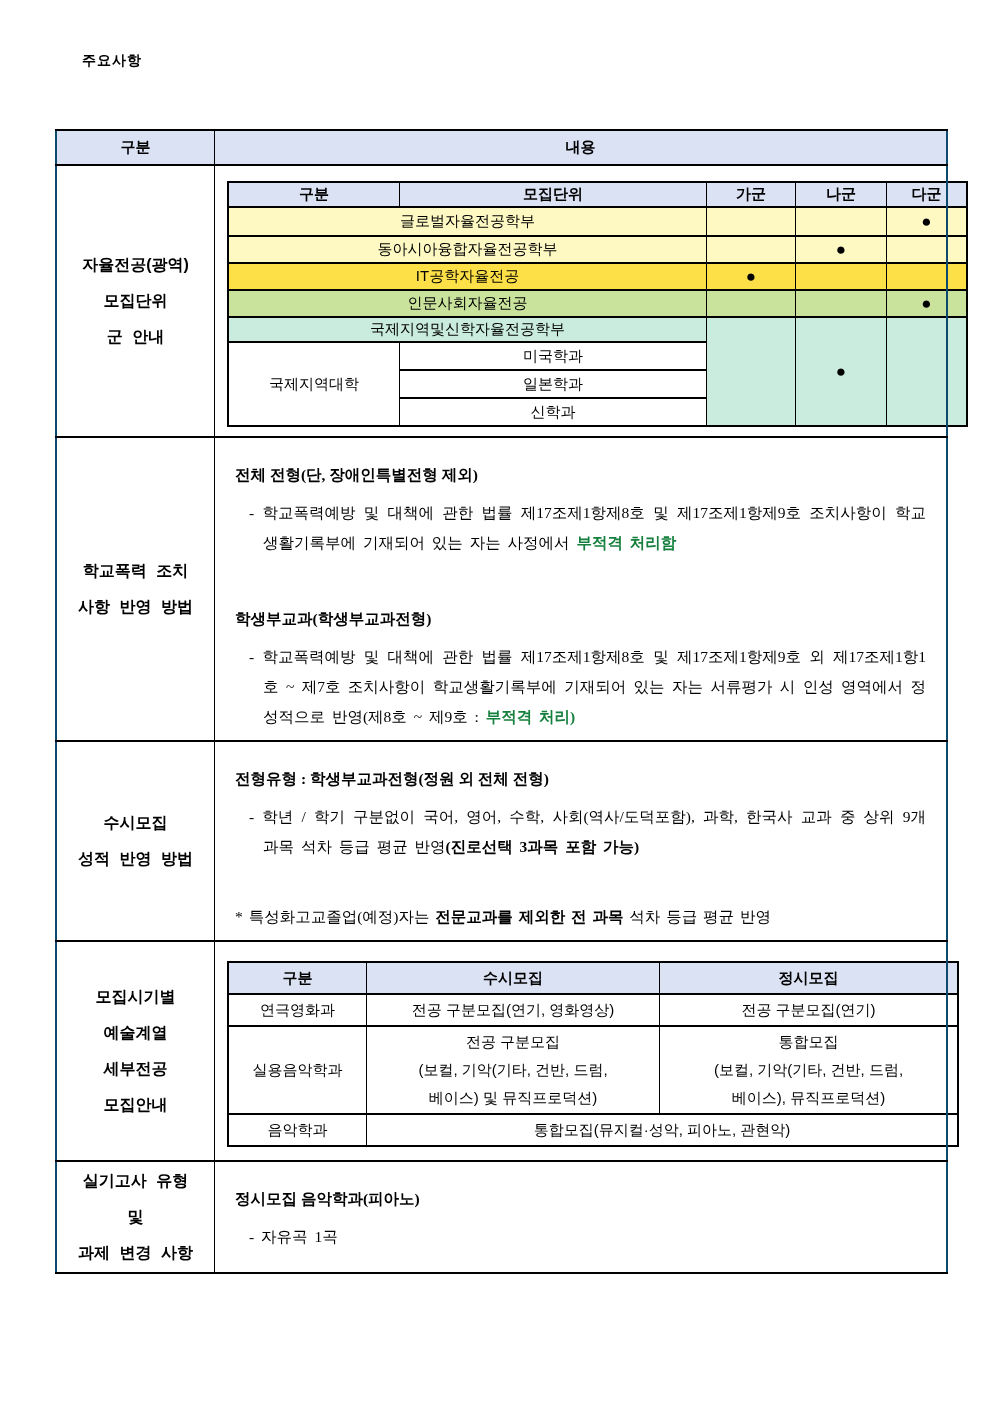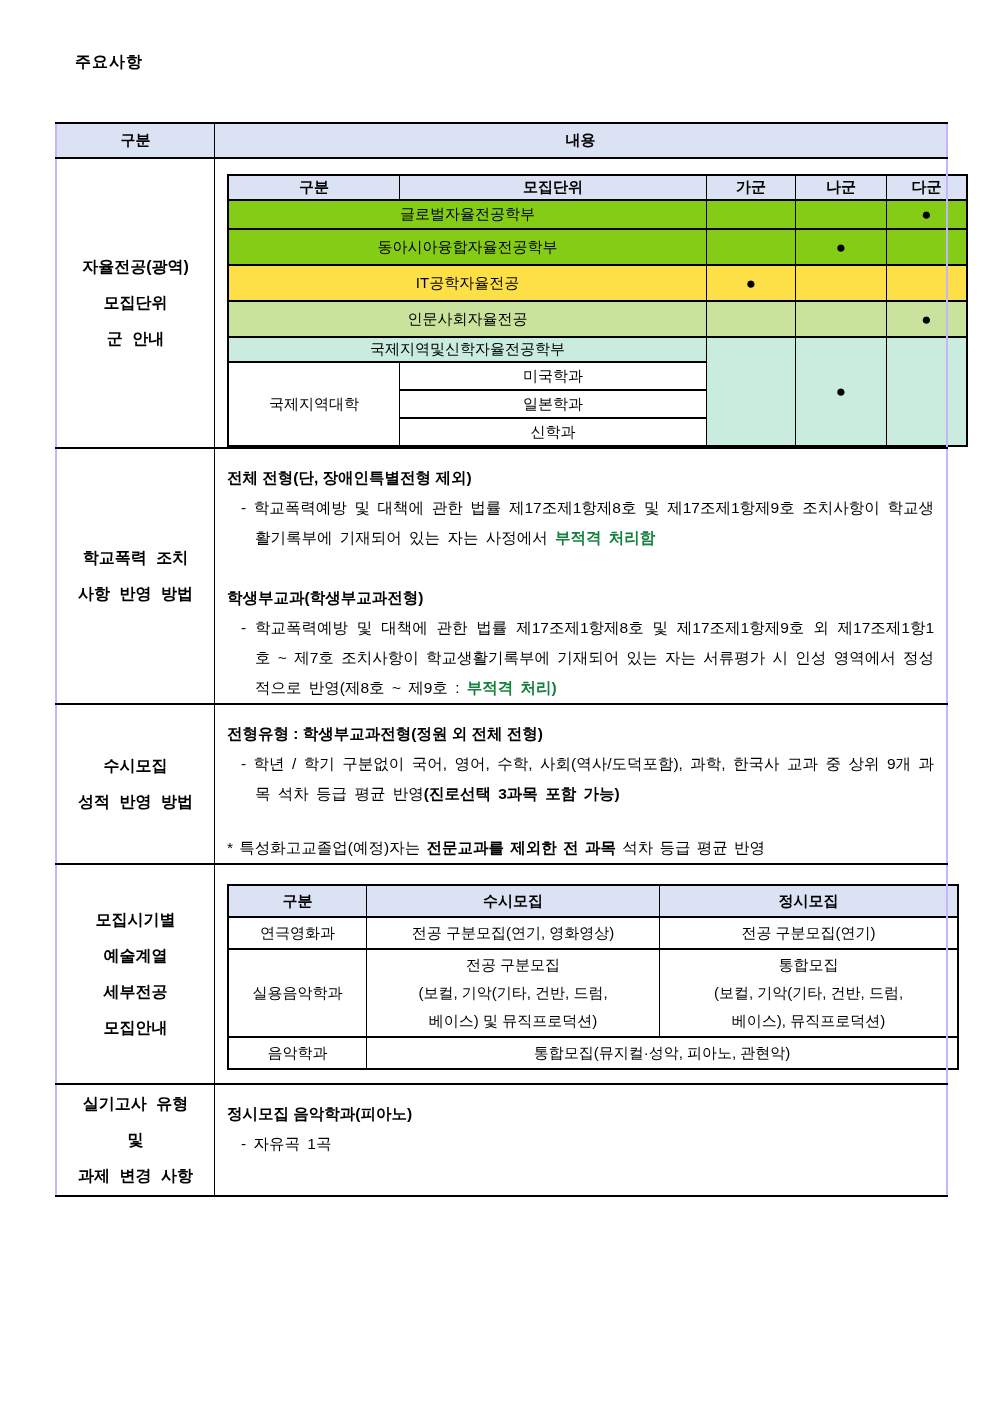--- a/index.html
+++ b/index.html
@@ -5,7 +5,7 @@
   html,body{margin:0;padding:0;background:#ffffff;}
   .page{position:relative;width:992px;height:1403px;background:#fff;
         font-family:"Liberation Sans","DejaVu Sans",sans-serif;color:#000;overflow:hidden;}
-  .doc-title{position:absolute;left:75px;top:52px;font-size:16px;font-weight:bold;letter-spacing:1px;}
+  .doc-title{position:absolute;left:82px;top:52px;font-size:14px;font-weight:bold;letter-spacing:1px;}
 
   
   table{border-collapse:collapse;table-layout:fixed;}

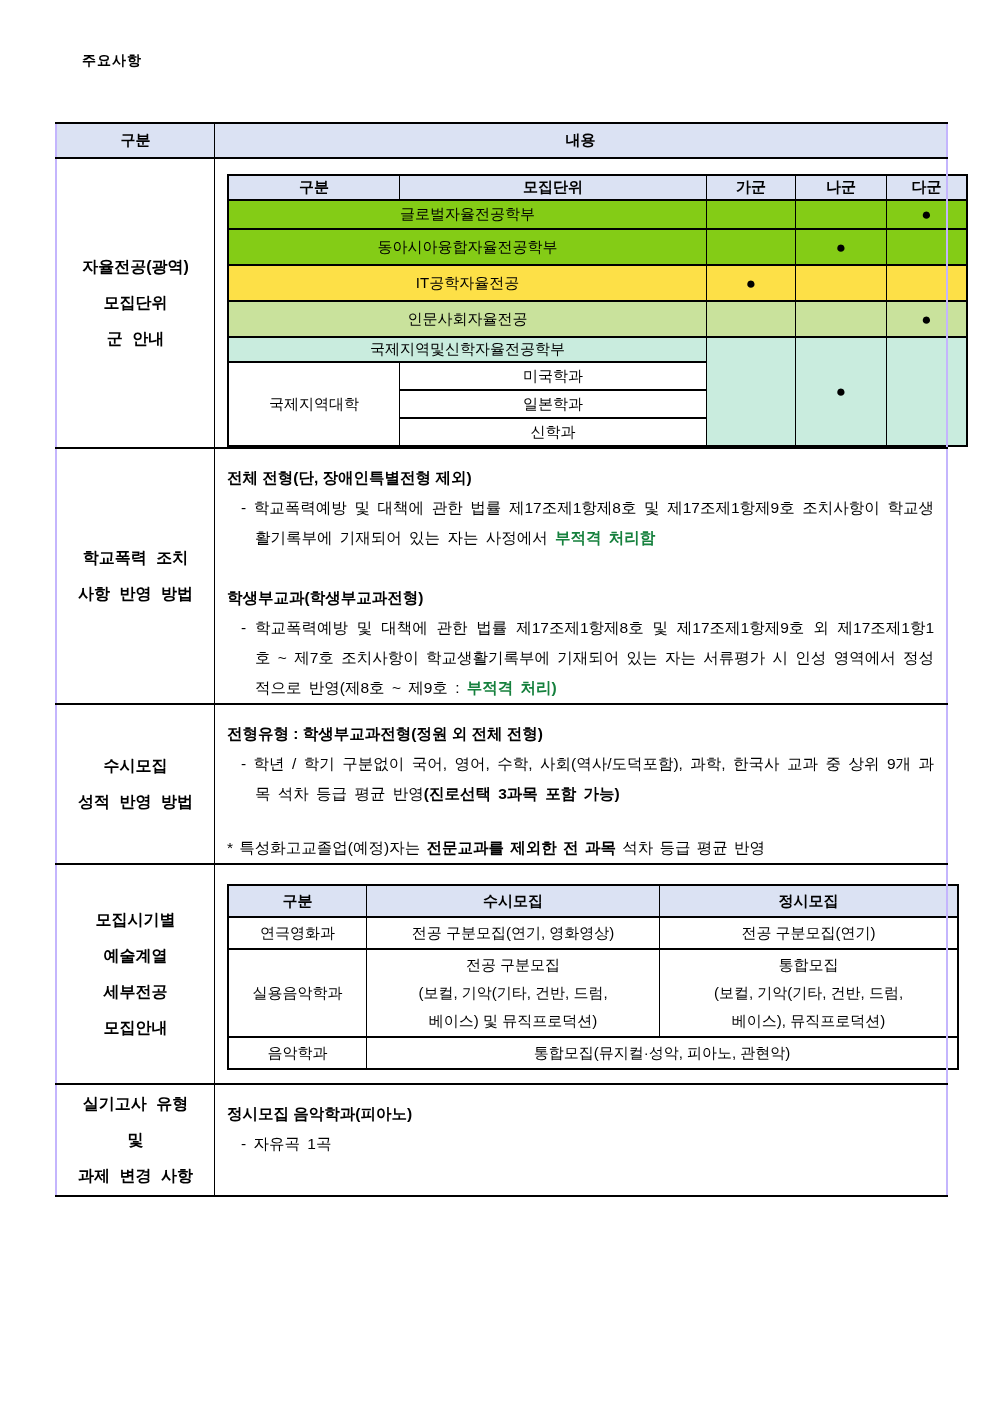--- a/index.html
+++ b/index.html
@@ -9,7 +9,7 @@
 
   
   table{border-collapse:collapse;table-layout:fixed;}
-  .main{position:absolute;left:55px;top:122px;width:886px;border:2px solid #c4b5fd;}
+  .main{position:absolute;left:55px;top:129px;width:886px;border:2px solid #0c4a6e;}
   .main > tbody > tr > th,
   .main > tbody > tr > td{border:1px solid #000;border-top-width:2px;border-bottom-width:2px;}
   .main .col-cat{width:155px;}

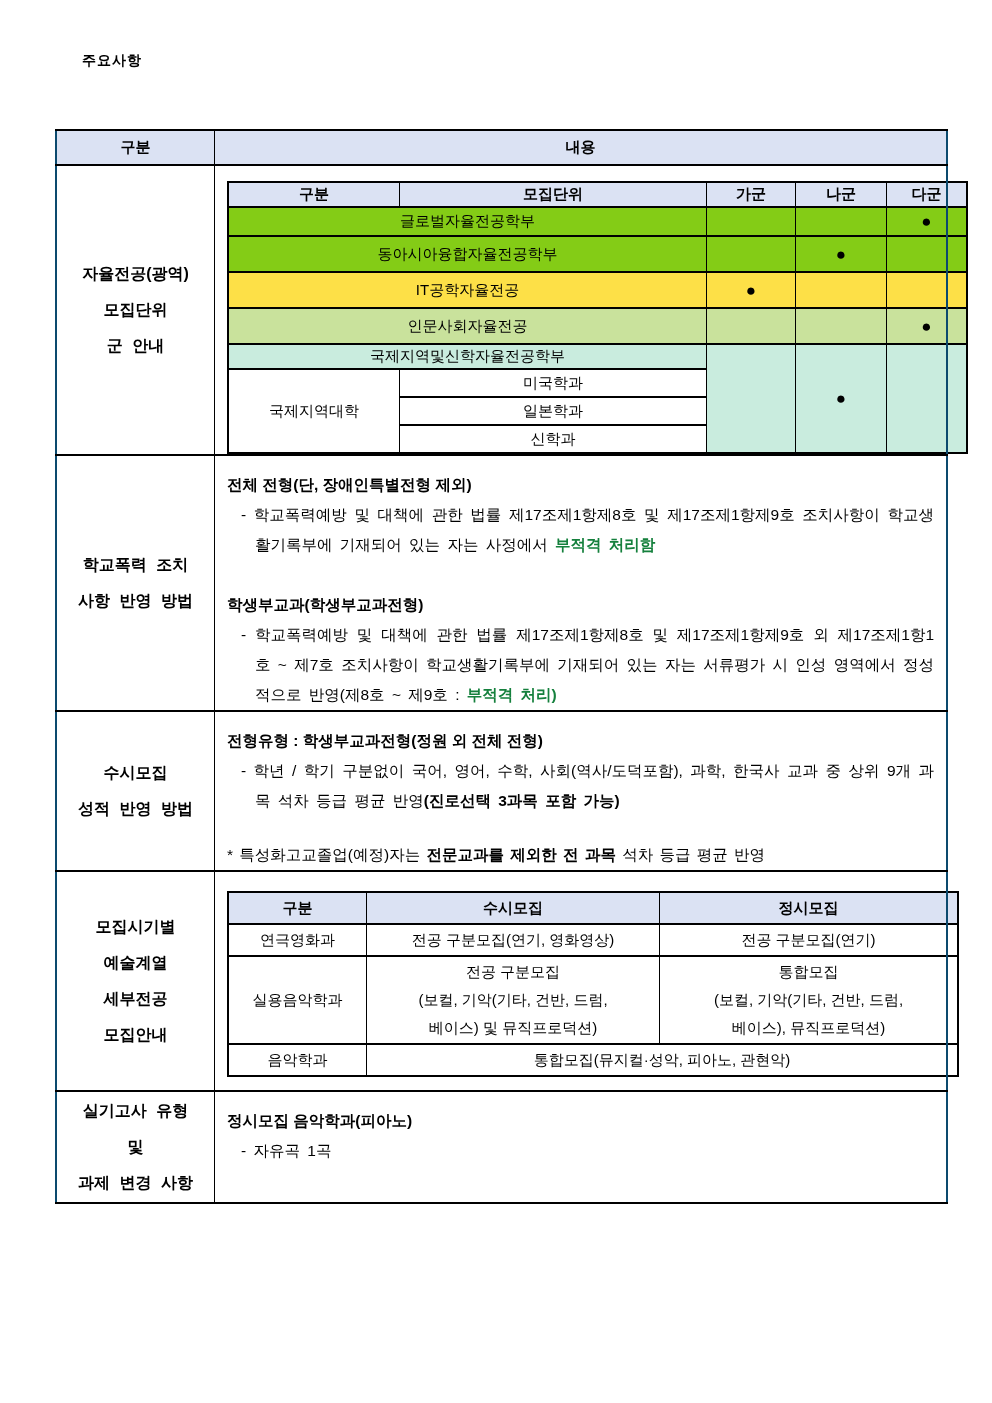--- a/index.html
+++ b/index.html
@@ -40,7 +40,7 @@
   .t1 .c-gubun{width:166px;}  .t1 .c-unit{width:302px;}
   .t1 .c-ga{width:84px;} .t1 .c-na{width:86px;} .t1 .c-da{width:75px;}
   .t1 tr{height:36px;} .t1 tr.ihdr-row{height:25px;}
-  .bg-red{background:#84cc16;} .bg-yellow{background:#fde047;}
+  .bg-red{background:#fef9c3;} .bg-yellow{background:#fde047;}
   .bg-green{background:#c9e29c;} .bg-teal{background:#c9ecde;}
   .dot{font-size:17px;line-height:1;}
 

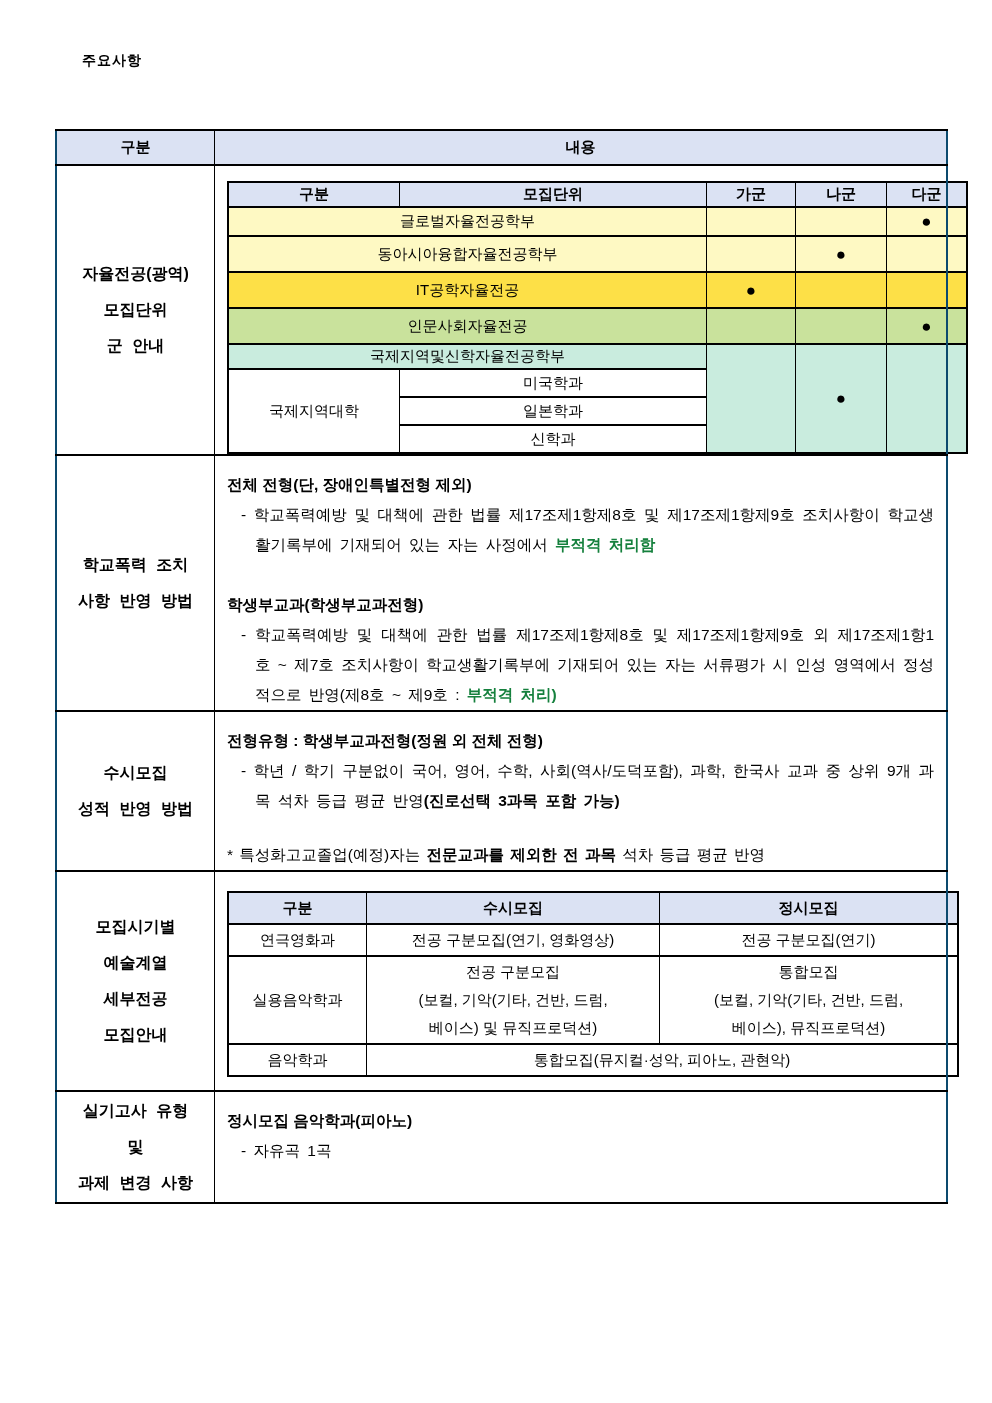--- a/index.html
+++ b/index.html
@@ -39,7 +39,7 @@
   .inner .ihdr{background:#dbe2f3;font-weight:bold;}
   .t1 .c-gubun{width:166px;}  .t1 .c-unit{width:302px;}
   .t1 .c-ga{width:84px;} .t1 .c-na{width:86px;} .t1 .c-da{width:75px;}
-  .t1 tr{height:36px;} .t1 tr.ihdr-row{height:25px;}
+  .t1 tr{height:27px;} .t1 tr.ihdr-row{height:25px;}
   .bg-red{background:#fef9c3;} .bg-yellow{background:#fde047;}
   .bg-green{background:#c9e29c;} .bg-teal{background:#c9ecde;}
   .dot{font-size:17px;line-height:1;}

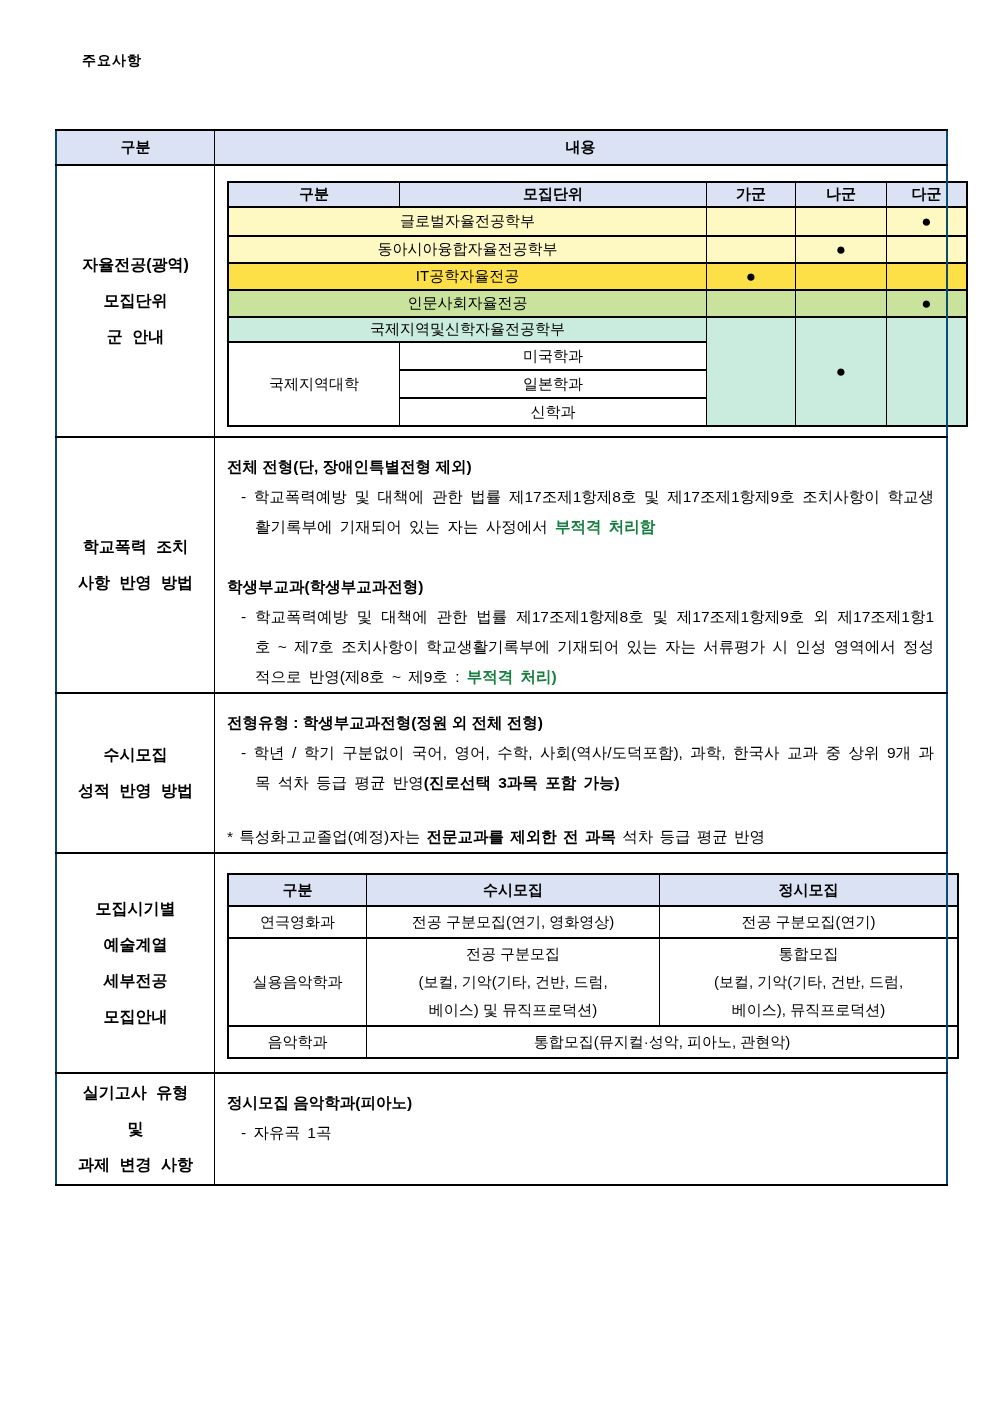--- a/index.html
+++ b/index.html
@@ -22,7 +22,7 @@
 
   
   .txt{padding:14px 12px 0 12px;font-size:15.5px;}
-  .txt p{margin:0;}
+  .txt p{margin:8px;font-family:Liberation Serif, serif;}
   .h{font-weight:bold;line-height:30px;}
   .bullet{padding-left:28px;text-indent:-14px;text-align:justify;line-height:30px;word-spacing:3px;}
   .note{line-height:30px;word-spacing:2px;}

